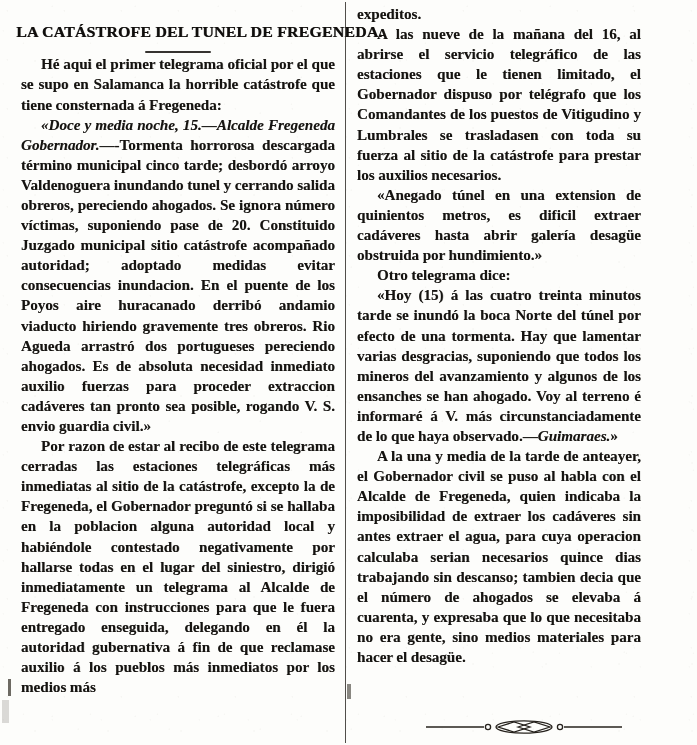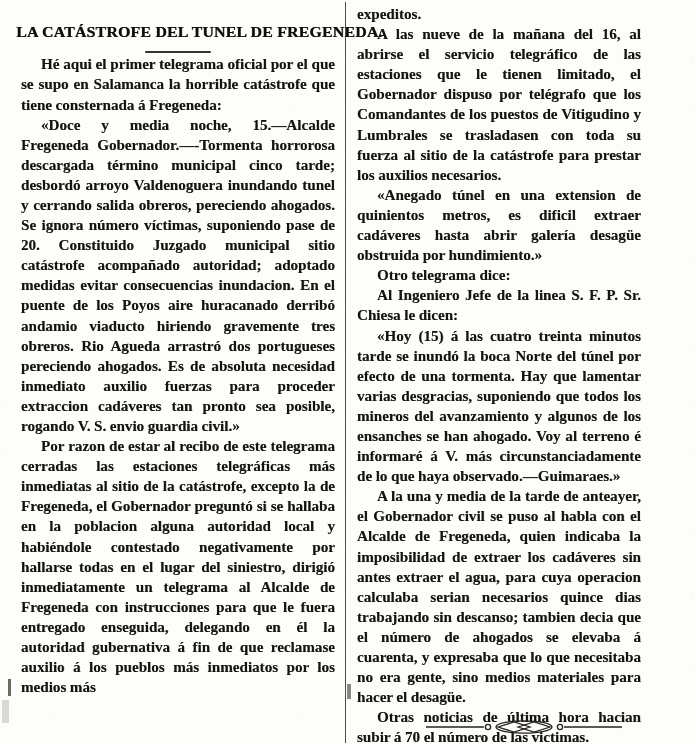--- a/index.html
+++ b/index.html
@@ -130,6 +130,7 @@
   }
 
   .ital {
+    font-style: italic;
     font-weight: 600;
   }
 

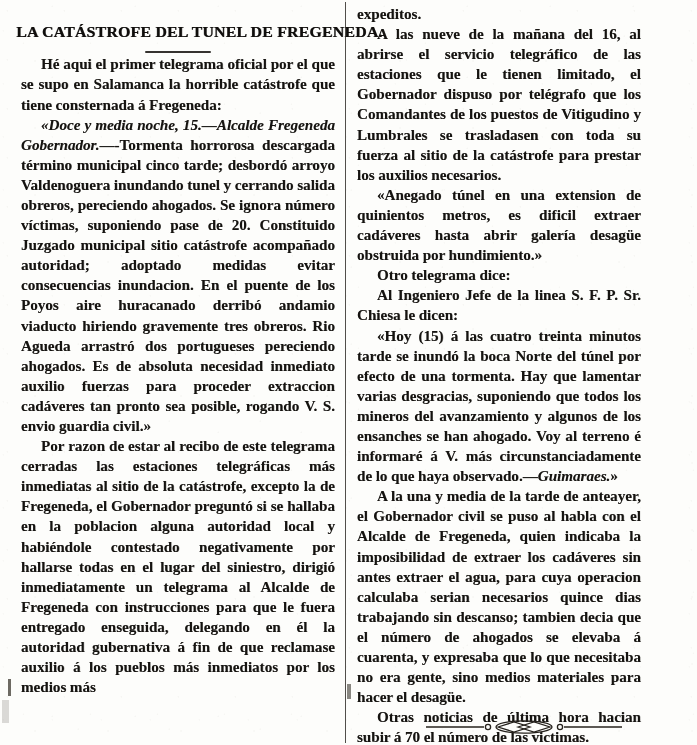--- a/index.html
+++ b/index.html
@@ -209,7 +209,6 @@
 
         <p>Otro telegrama dice:</p>
 
-        <p>Al Ingeniero Jefe de la linea S. F. P. Sr. Chiesa le dicen:</p>
 
         <p><span id="tg2">«Hoy (15) á las cuatro treinta minutos tarde se inundó la boca Norte del túnel por efecto de una tormenta. Hay que lamentar varias desgracias, suponiendo que todos los mineros del avanzamiento y algunos de los ensanches se han ahogado. Voy al terreno é informaré á V. más circunstanciadamente de lo que haya observado.—</span><span class="ital">Guimaraes.</span><span>»</span></p>
 

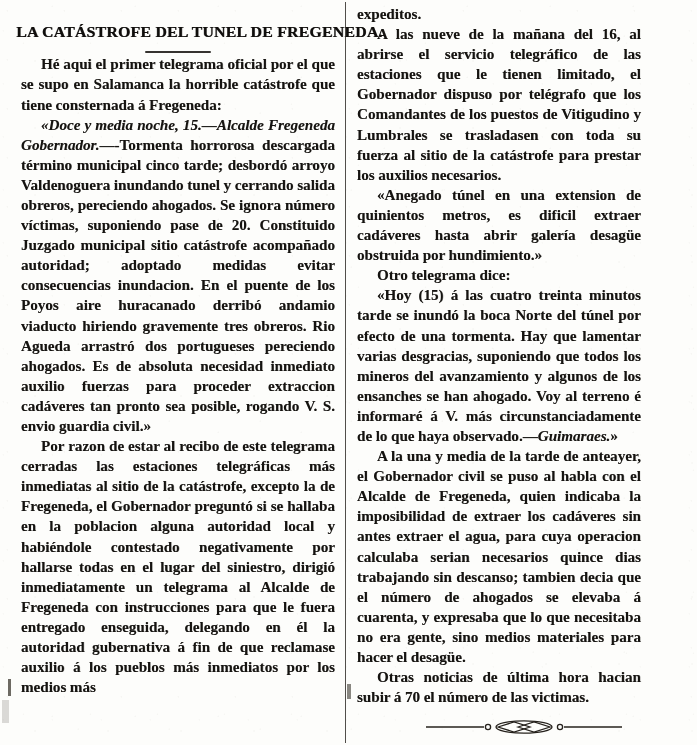--- a/index.html
+++ b/index.html
@@ -214,7 +214,6 @@
 
         <p>A la una y media de la tarde de anteayer, el Gobernador civil se puso al habla con el Alcalde de Fregeneda, quien indicaba la imposibilidad de extraer los cadáveres sin antes extraer el agua, para cuya operacion calculaba serian necesarios quince dias trabajando sin descanso; tambien decia que el número de ahogados se elevaba á cuarenta, y expresaba que lo que necesitaba no era gente, sino medios materiales para hacer el desagüe.</p>
 
-        <p>Otras noticias de última hora hacian subir á 70 el número de las victimas.</p>
 
       </div>
     </div>

